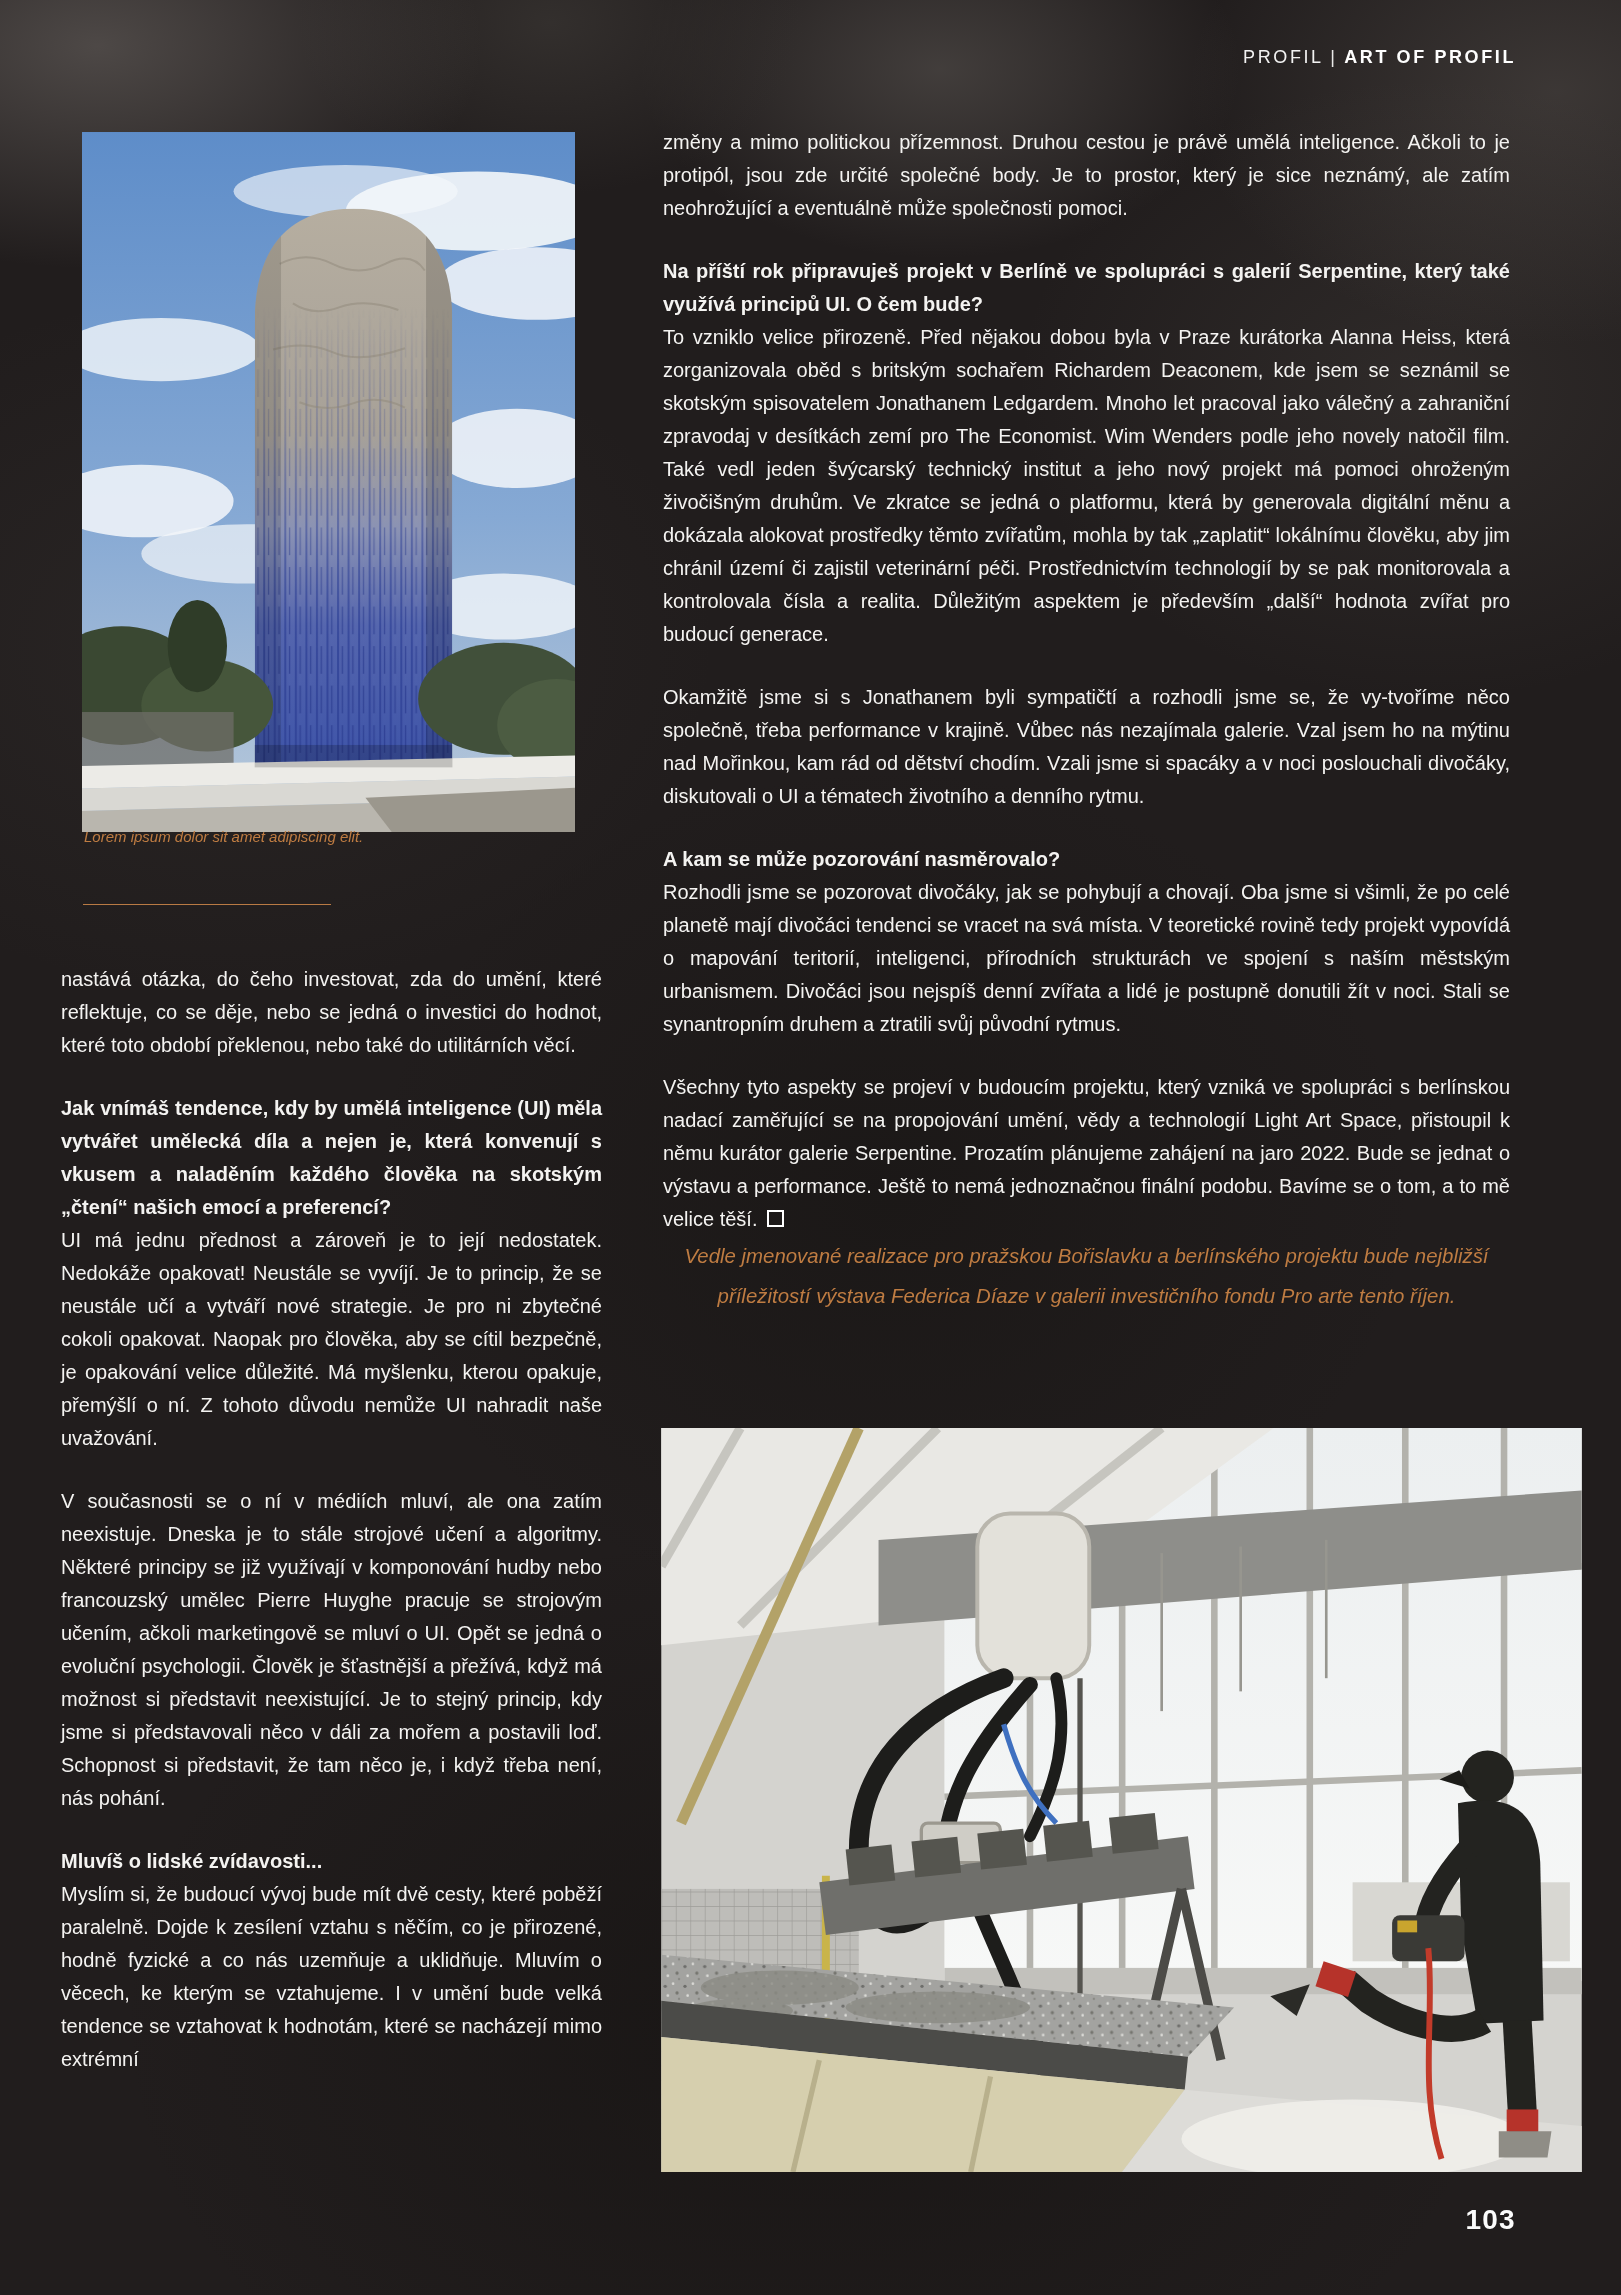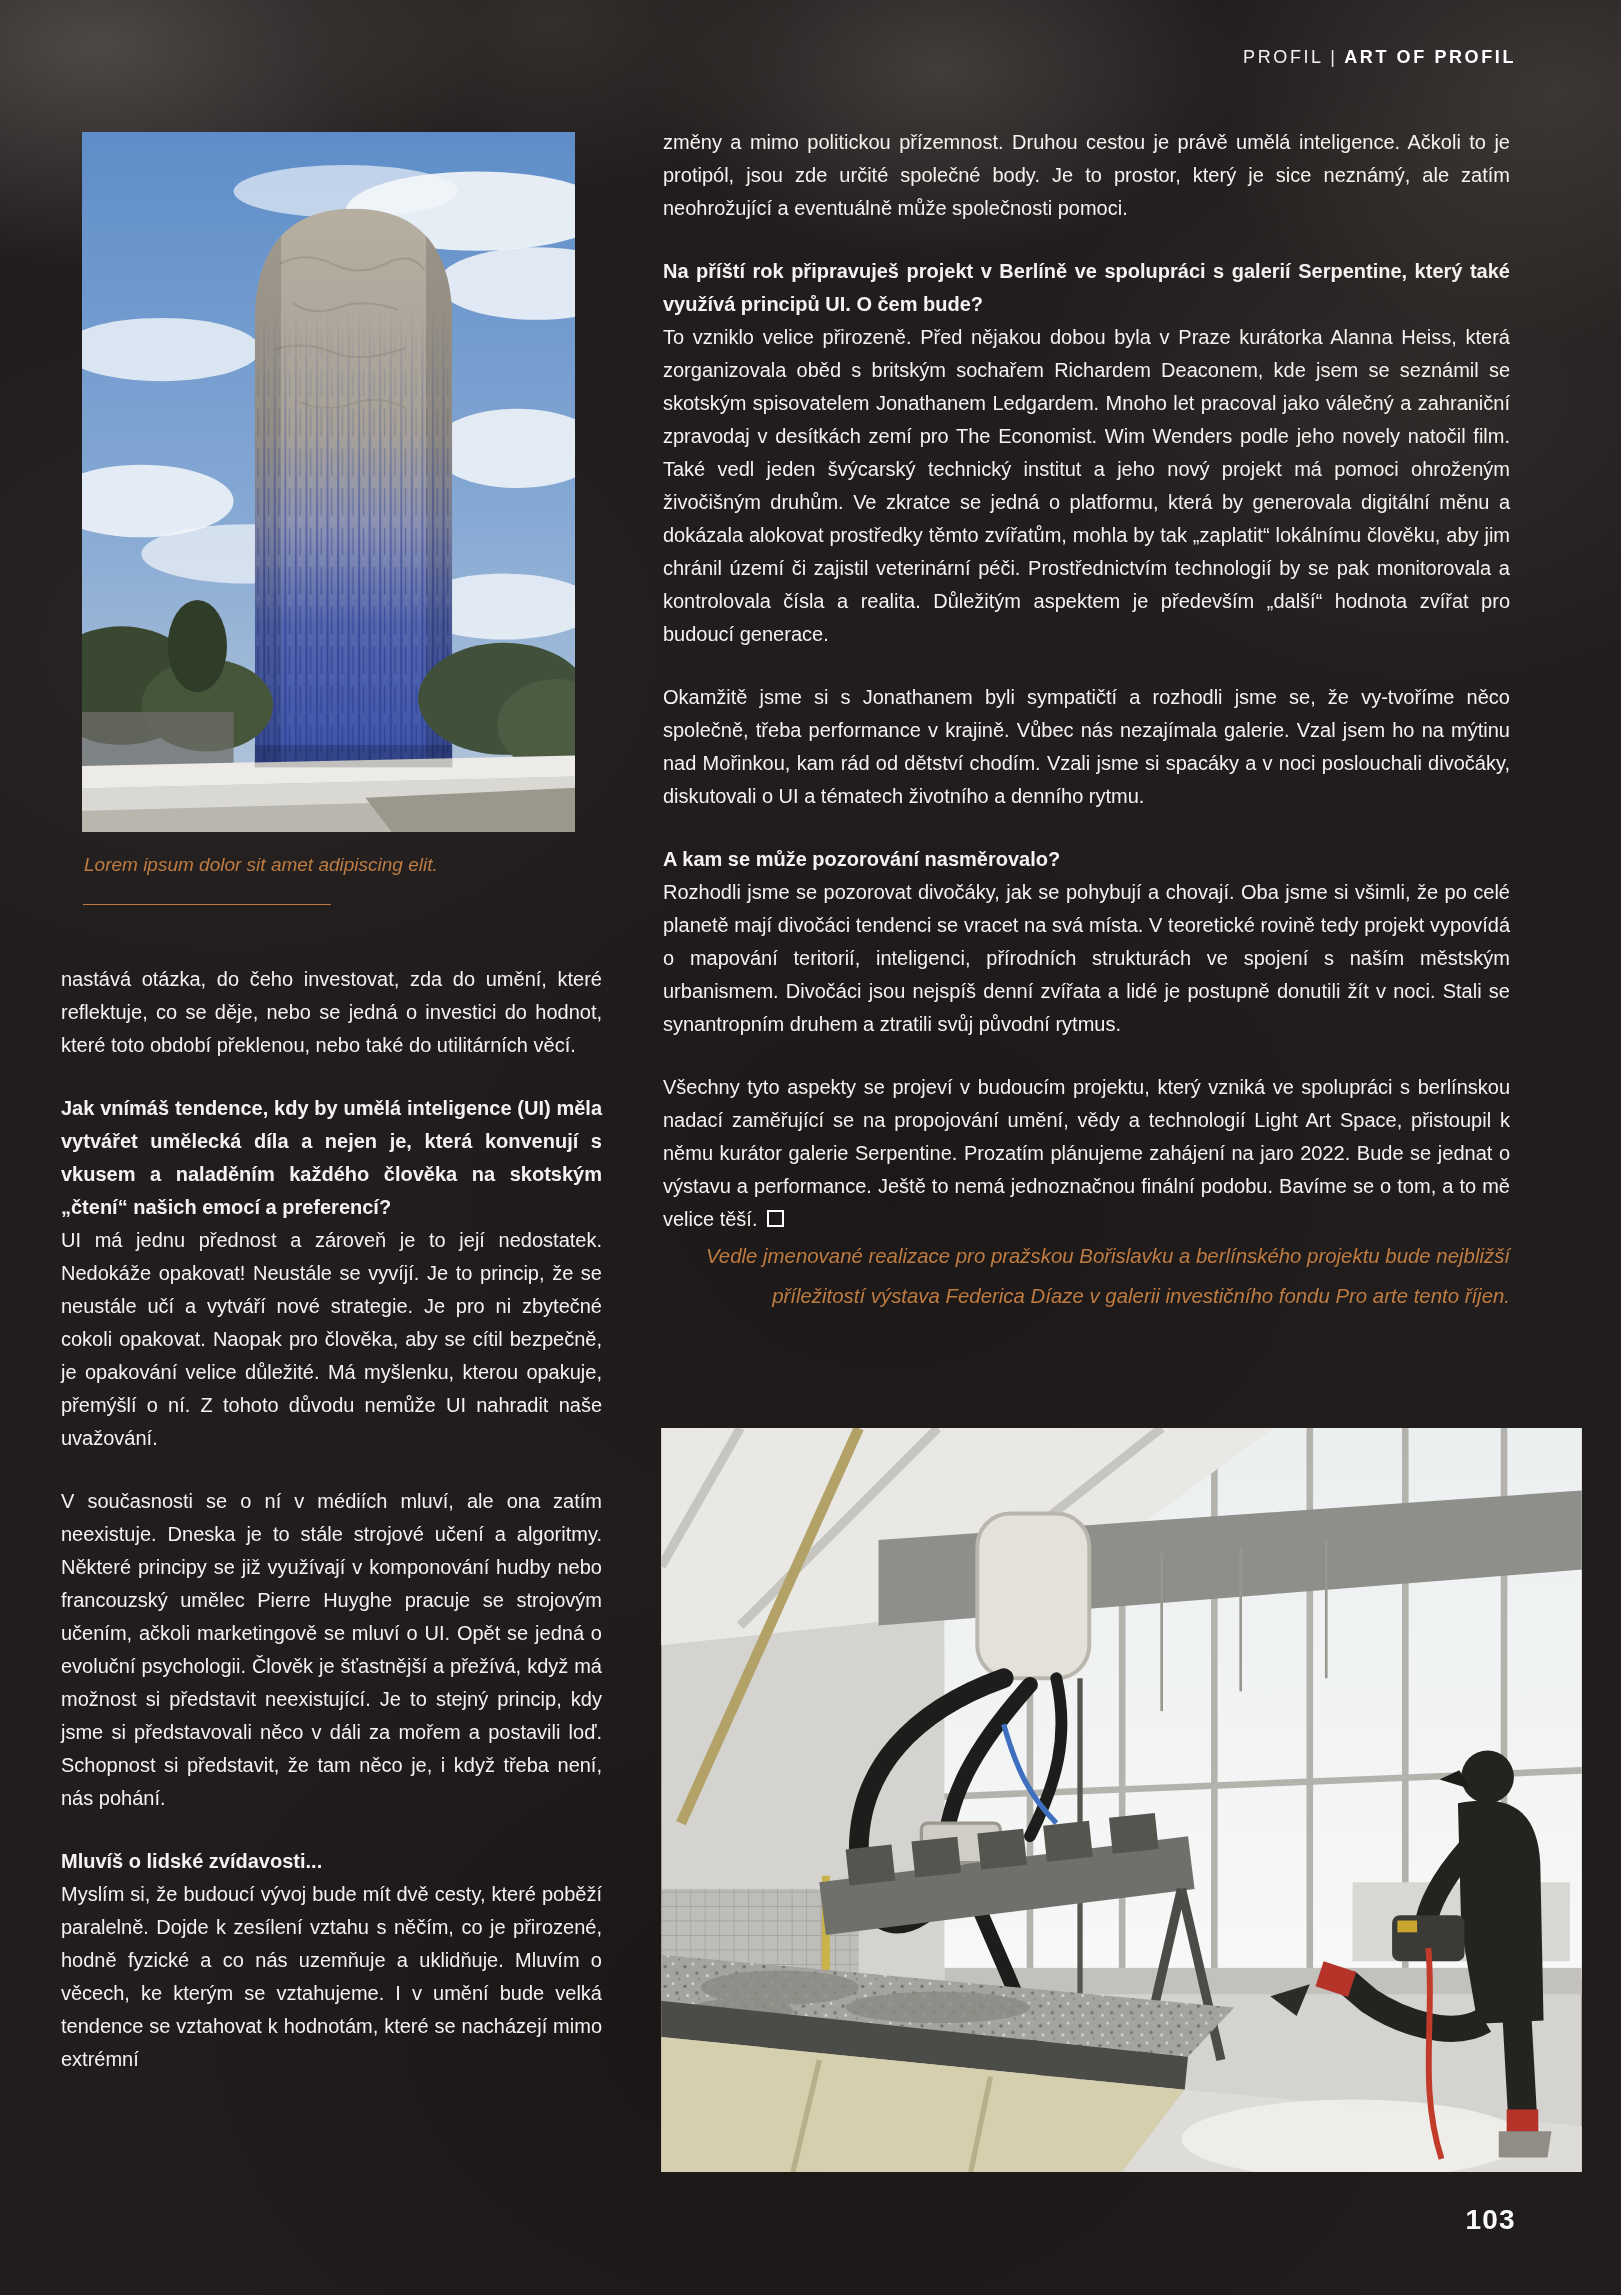--- a/index.html
+++ b/index.html
@@ -31,7 +31,7 @@
   .footnote{margin-top:47px;color:#bf7c42;font-style:italic;font-size:20.4px;line-height:40px;text-align:right;}
   
   .tower-photo{position:absolute;left:82px;top:132px;width:493px;height:700px;}
-  .tower-caption{position:absolute;left:84px;top:854px;width:461px;color:#bf7c42;font-style:italic;font-size:19px;}
+  .tower-caption{position:absolute;left:84px;top:828px;width:461px;color:#bf7c42;font-style:italic;font-size:15px;}
   .caption-rule{position:absolute;left:83px;top:904px;width:248px;height:1.3px;background:#b97a44;}
   
   .robot-photo{position:absolute;left:661px;top:1428px;width:921px;height:744px;}

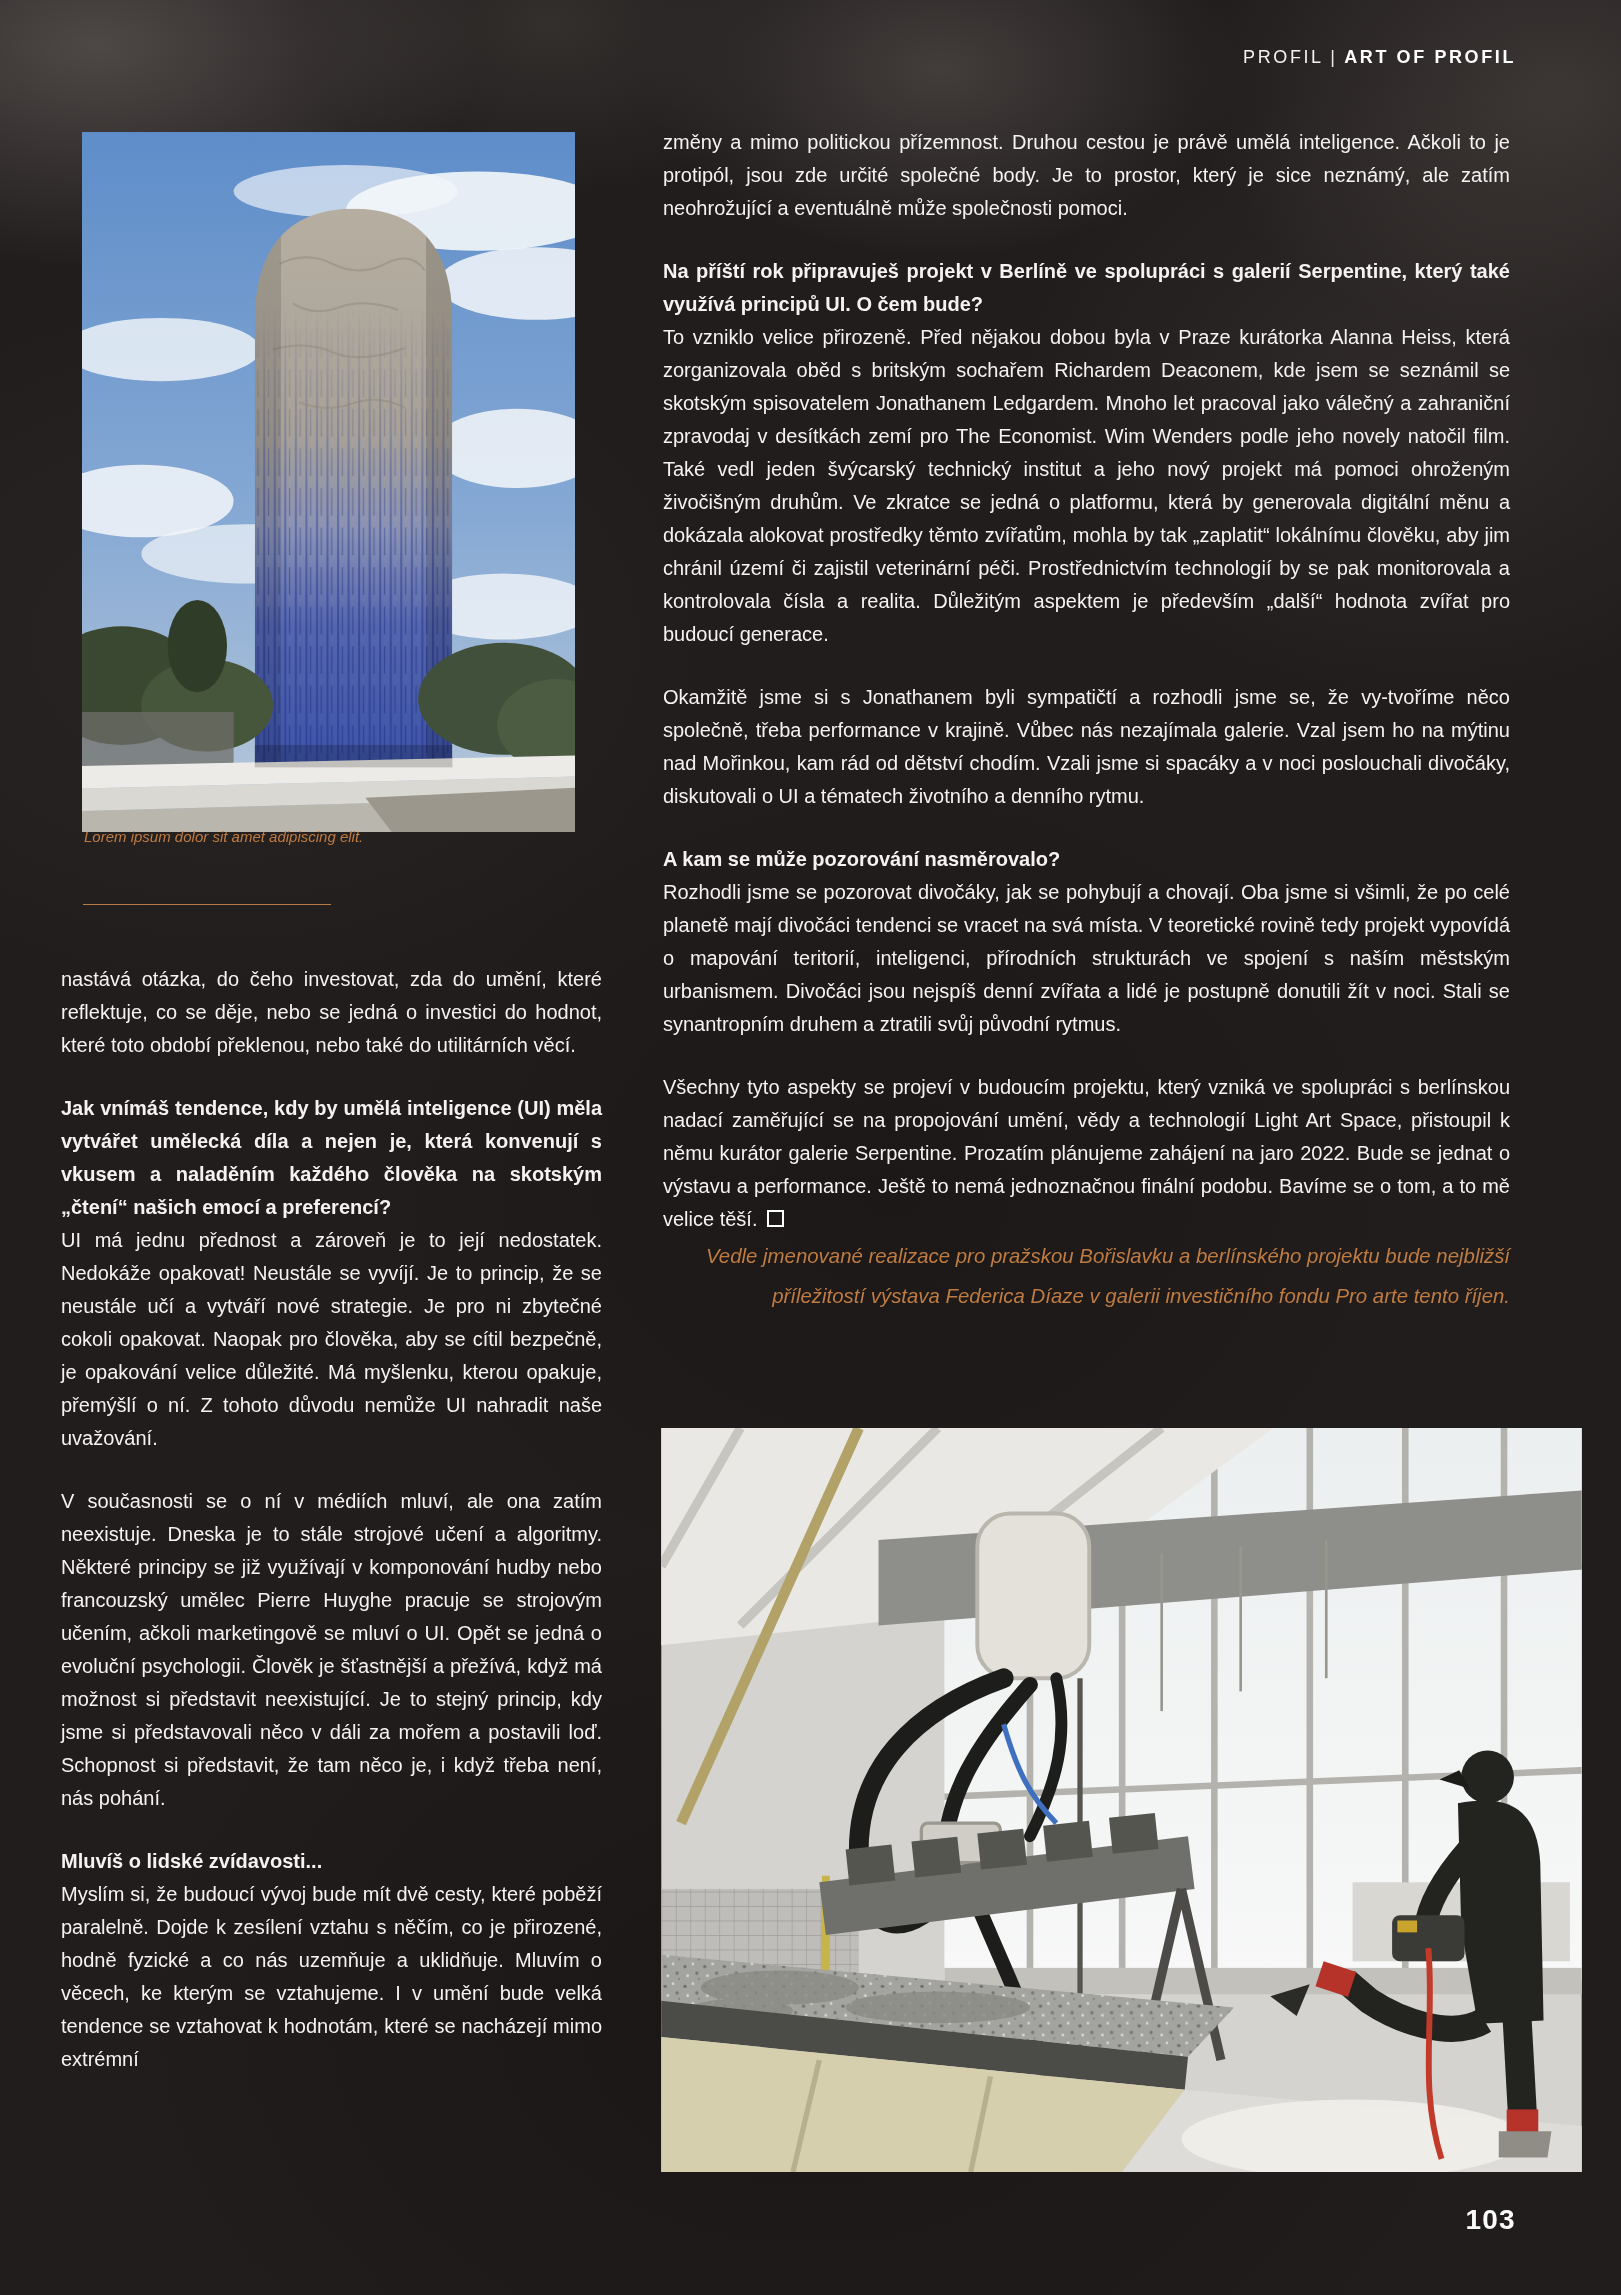--- a/index.html
+++ b/index.html
@@ -28,7 +28,7 @@
   .col p.gap{margin-top:30px;}
   .col p.q{font-weight:700;}
   .endmark{display:inline-block;width:13px;height:13px;border:2.6px solid #fff;margin-left:9.2px;vertical-align:-0.7px;}
-  .footnote{margin-top:47px;color:#bf7c42;font-style:italic;font-size:20.4px;line-height:40px;text-align:right;}
+  .footnote{margin-top:47px;color:#bf7c42;font-style:italic;font-size:20.4px;line-height:40px;text-align:center;}
   
   .tower-photo{position:absolute;left:82px;top:132px;width:493px;height:700px;}
   .tower-caption{position:absolute;left:84px;top:828px;width:461px;color:#bf7c42;font-style:italic;font-size:15px;}

